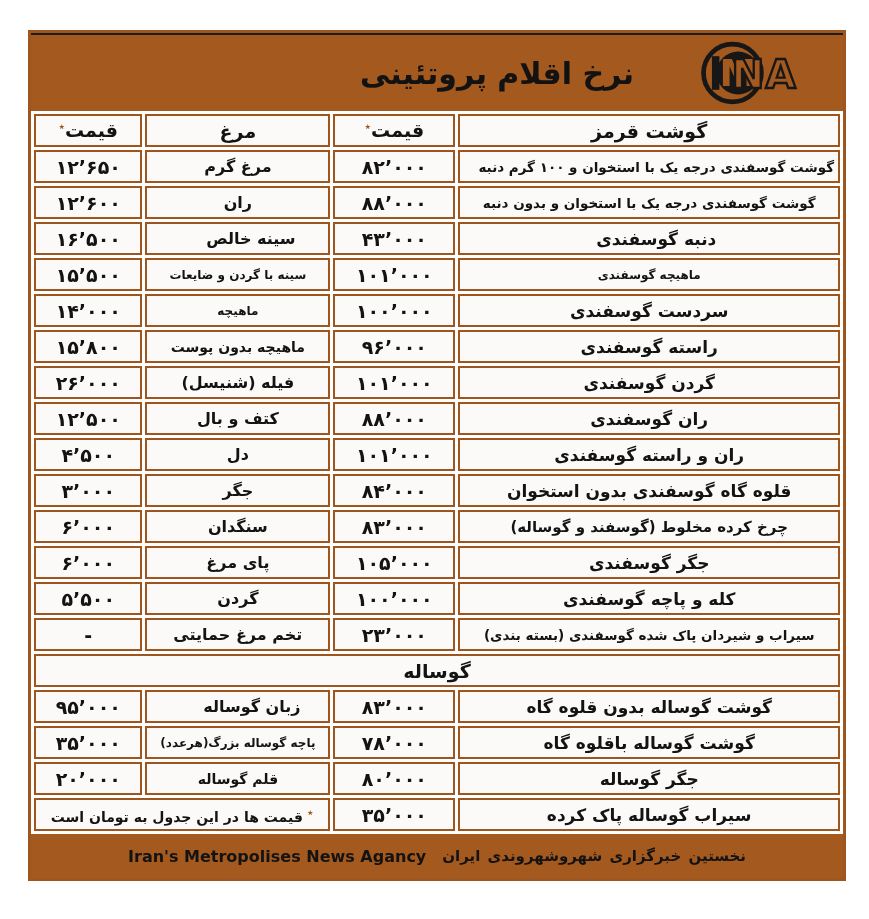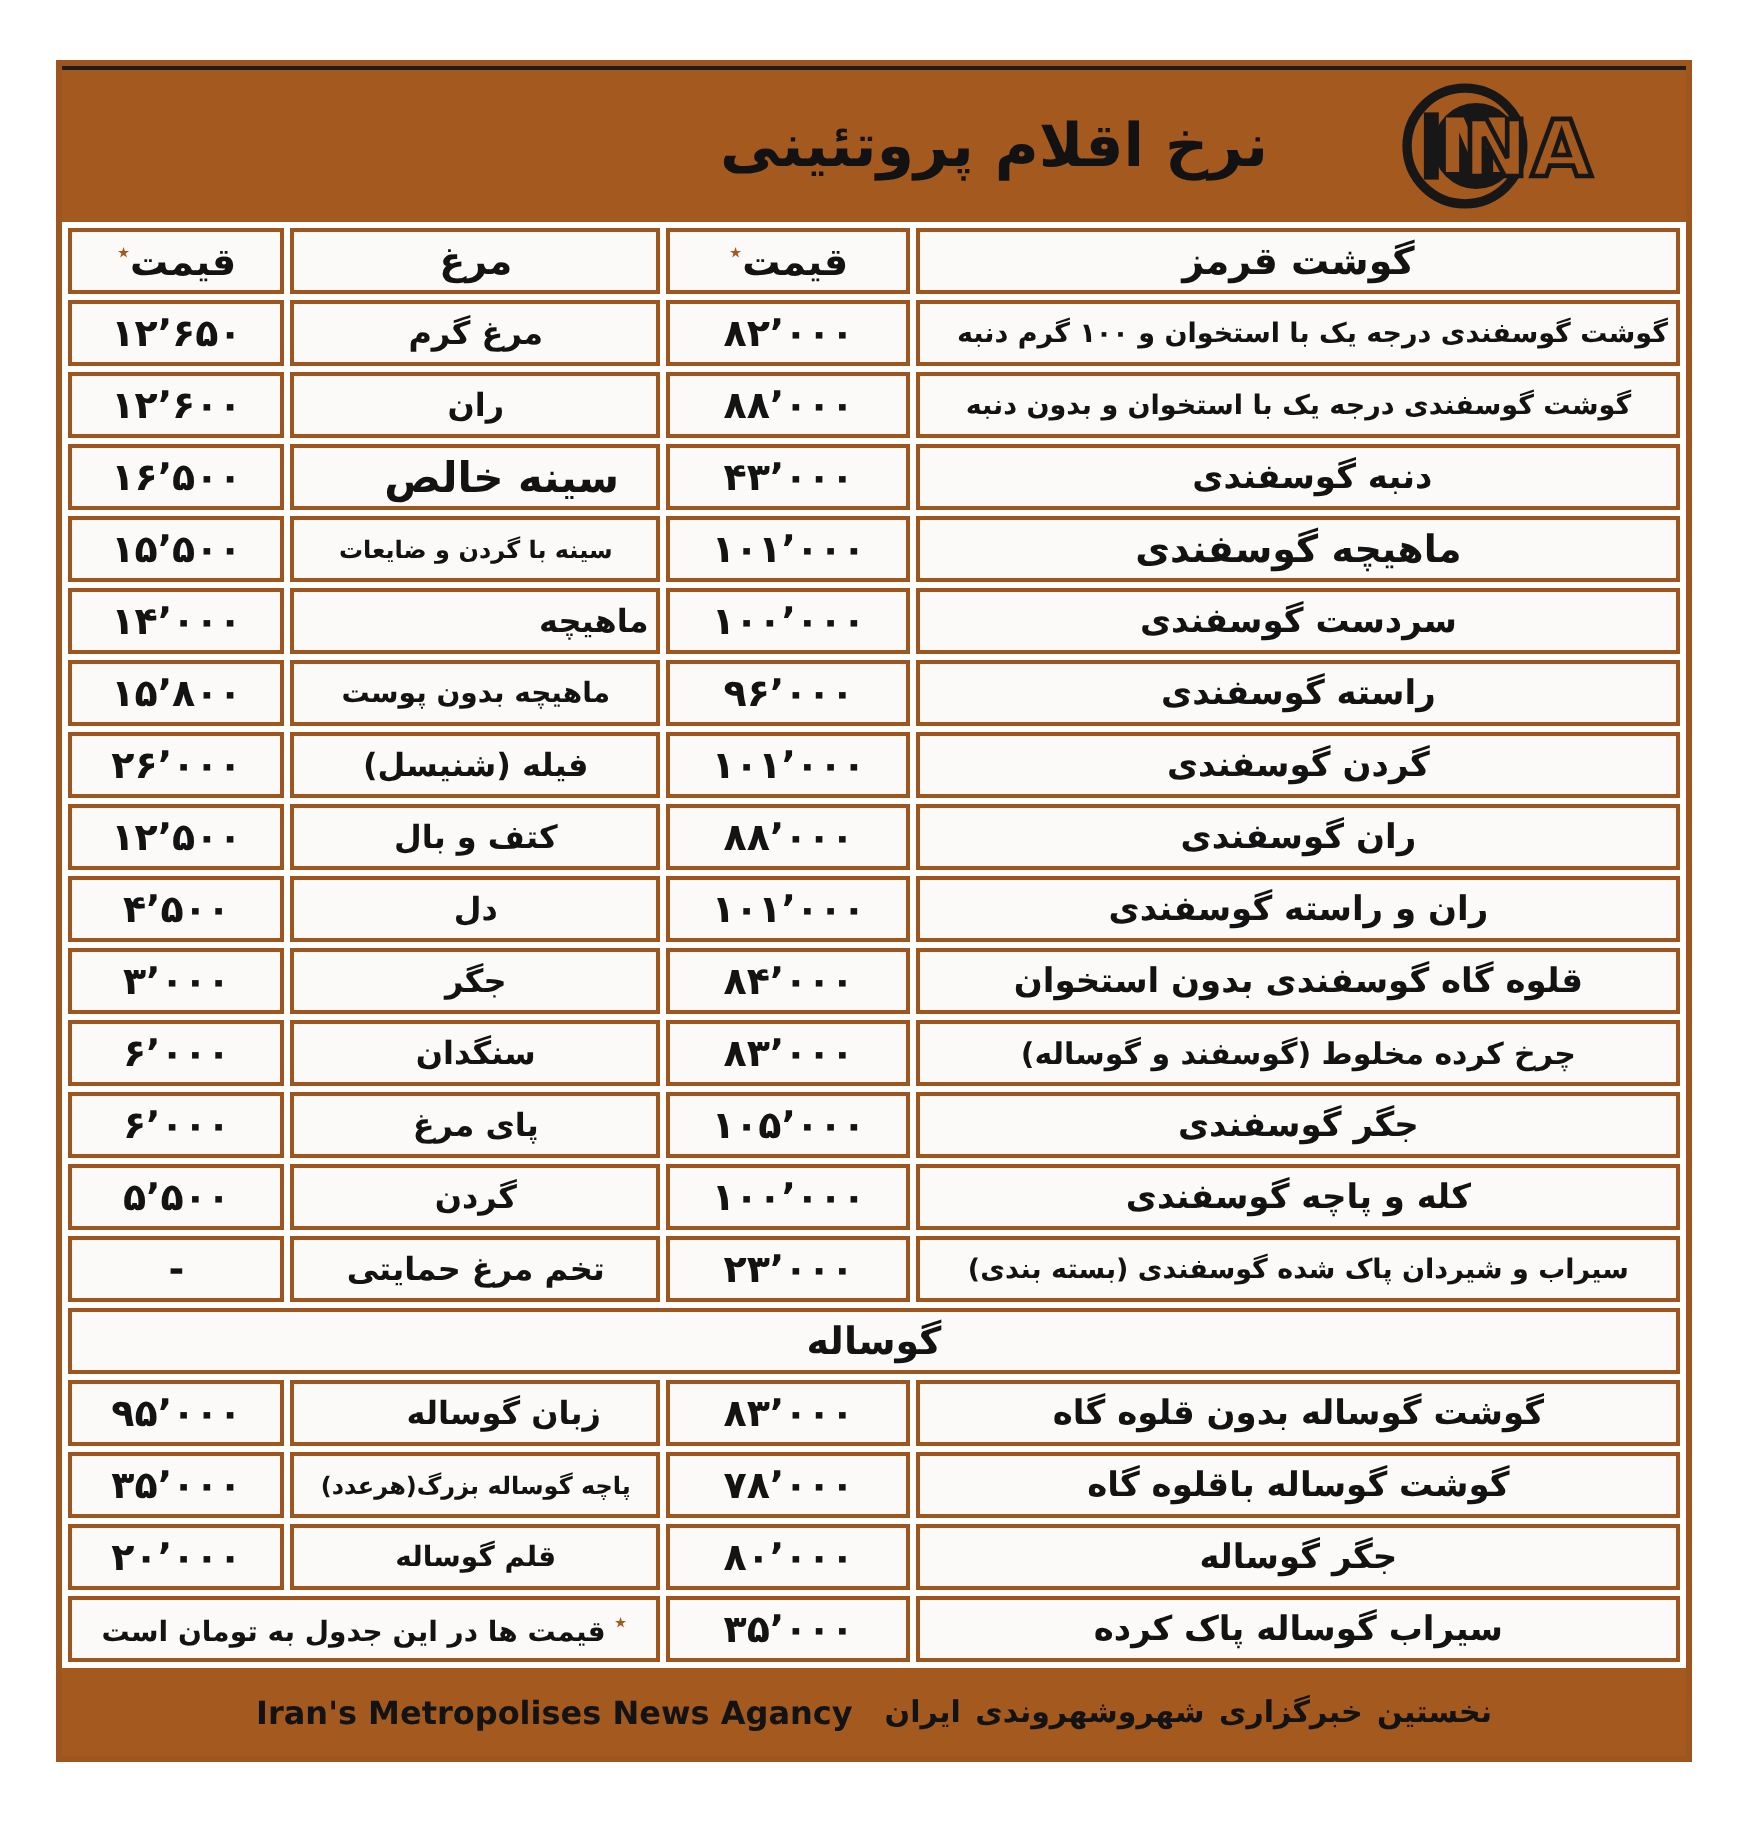--- a/index.html
+++ b/index.html
@@ -121,7 +121,7 @@
         <tr>
           <td class="name" style="font-size: 17px; padding-left: 18px;">دنبه گوسفندی</td>
           <td class="num">۴۳٬۰۰۰</td>
-          <td class="name" style="font-size: 21px; padding-left: 30px;">سینه خالص</td>
+          <td class="name" style="font-size: 16px; padding-left: 30px;">سینه خالص</td>
           <td class="num">۱۶٬۵۰۰</td>
         </tr>
         <tr>

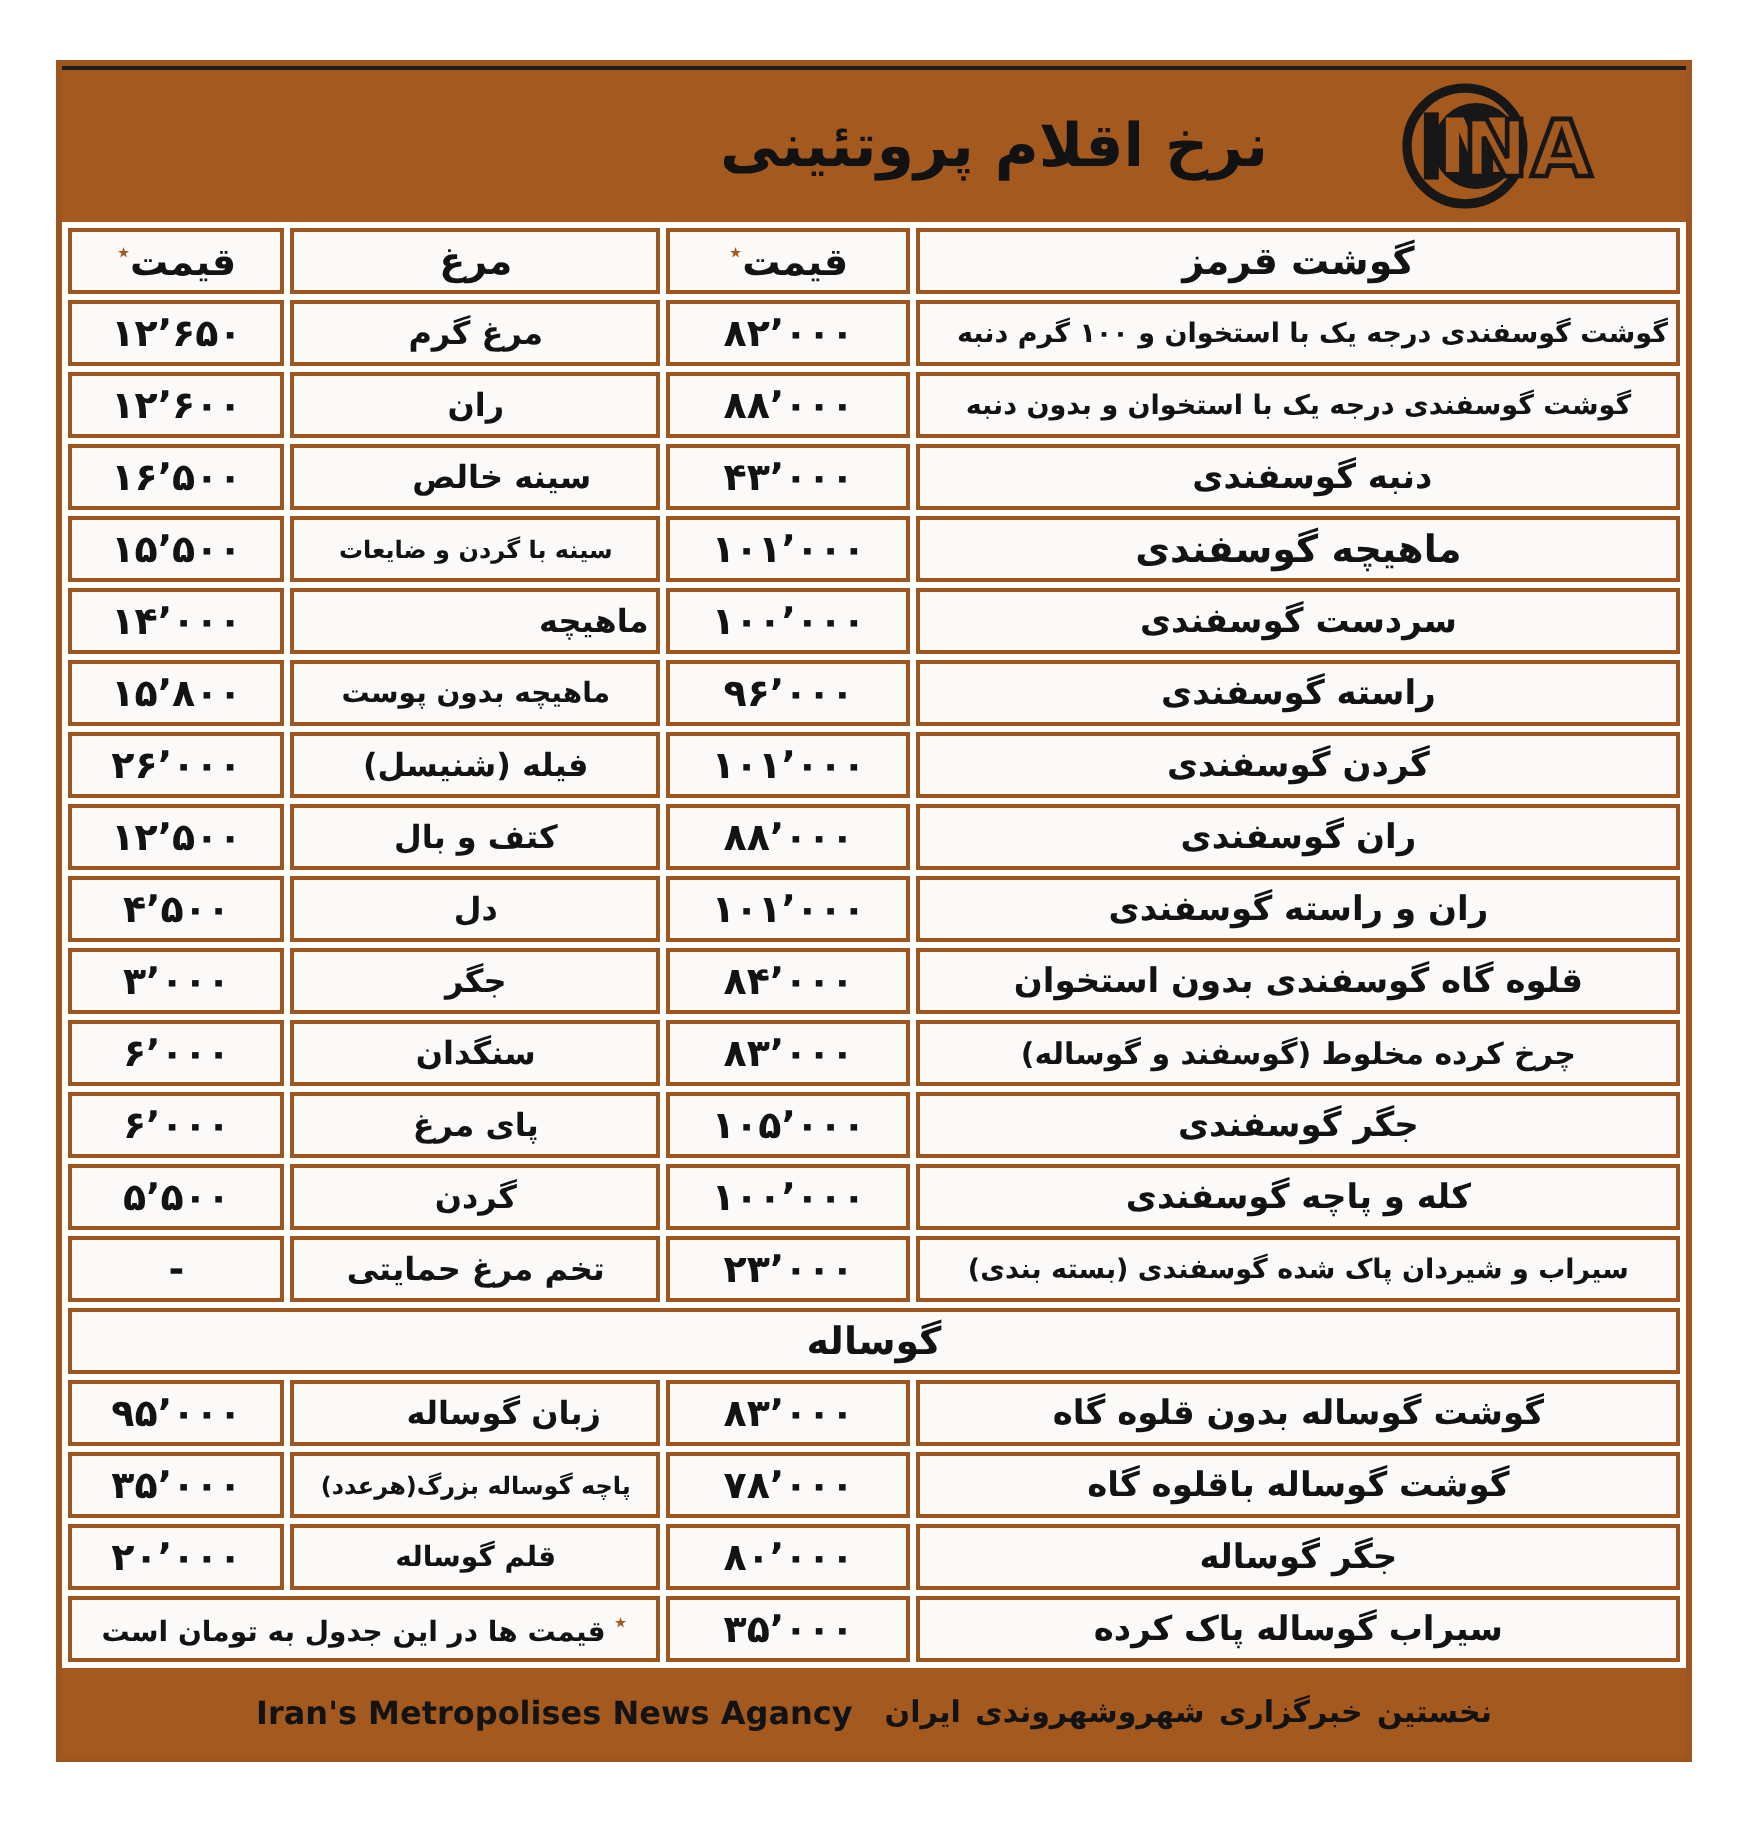--- a/index.html
+++ b/index.html
@@ -125,7 +125,7 @@
           <td class="num">۱۶٬۵۰۰</td>
         </tr>
         <tr>
-          <td class="name" style="font-size: 19px;">ماهیچه گوسفندی</td>
+          <td class="name" style="font-size: 12px;">ماهیچه گوسفندی</td>
           <td class="num">۱۰۱٬۰۰۰</td>
           <td class="name" style="font-size: 12px;">سینه با گردن و ضایعات</td>
           <td class="num">۱۵٬۵۰۰</td>

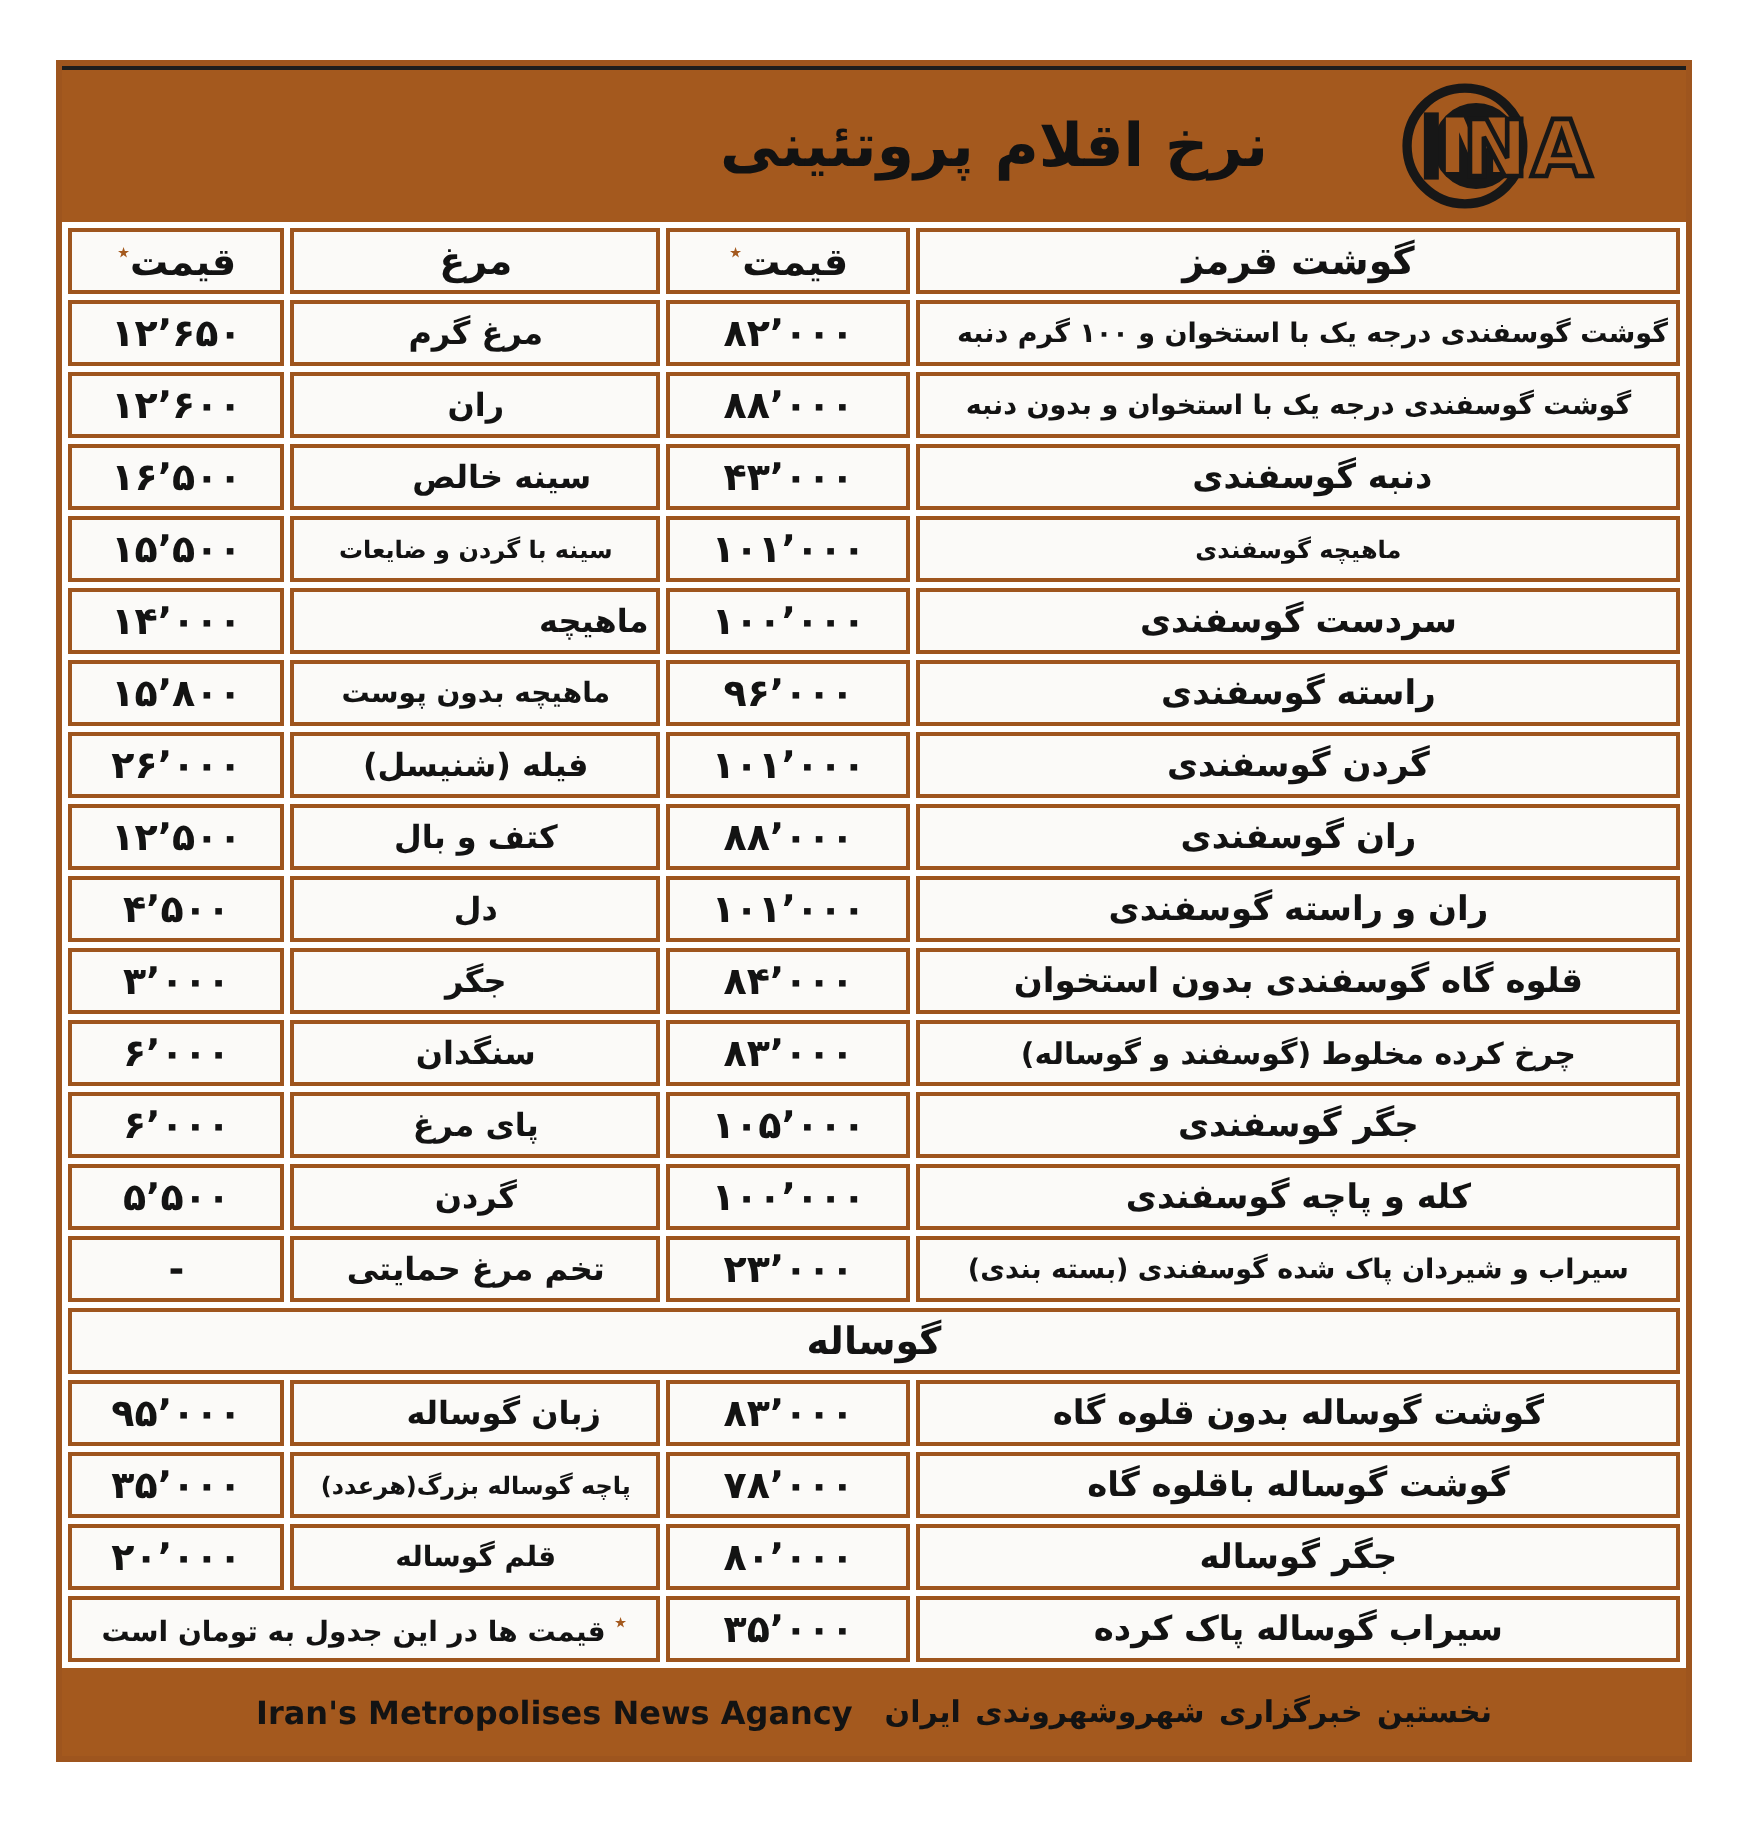--- a/index.html
+++ b/index.html
@@ -133,7 +133,7 @@
         <tr>
           <td class="name" style="font-size: 17px;">سردست گوسفندی</td>
           <td class="num">۱۰۰٬۰۰۰</td>
-          <td class="name" style="font-size: 16px; text-align: right;">ماهیچه</td>
+          <td class="name" style="font-size: 12px;">ماهیچه</td>
           <td class="num">۱۴٬۰۰۰</td>
         </tr>
         <tr>

